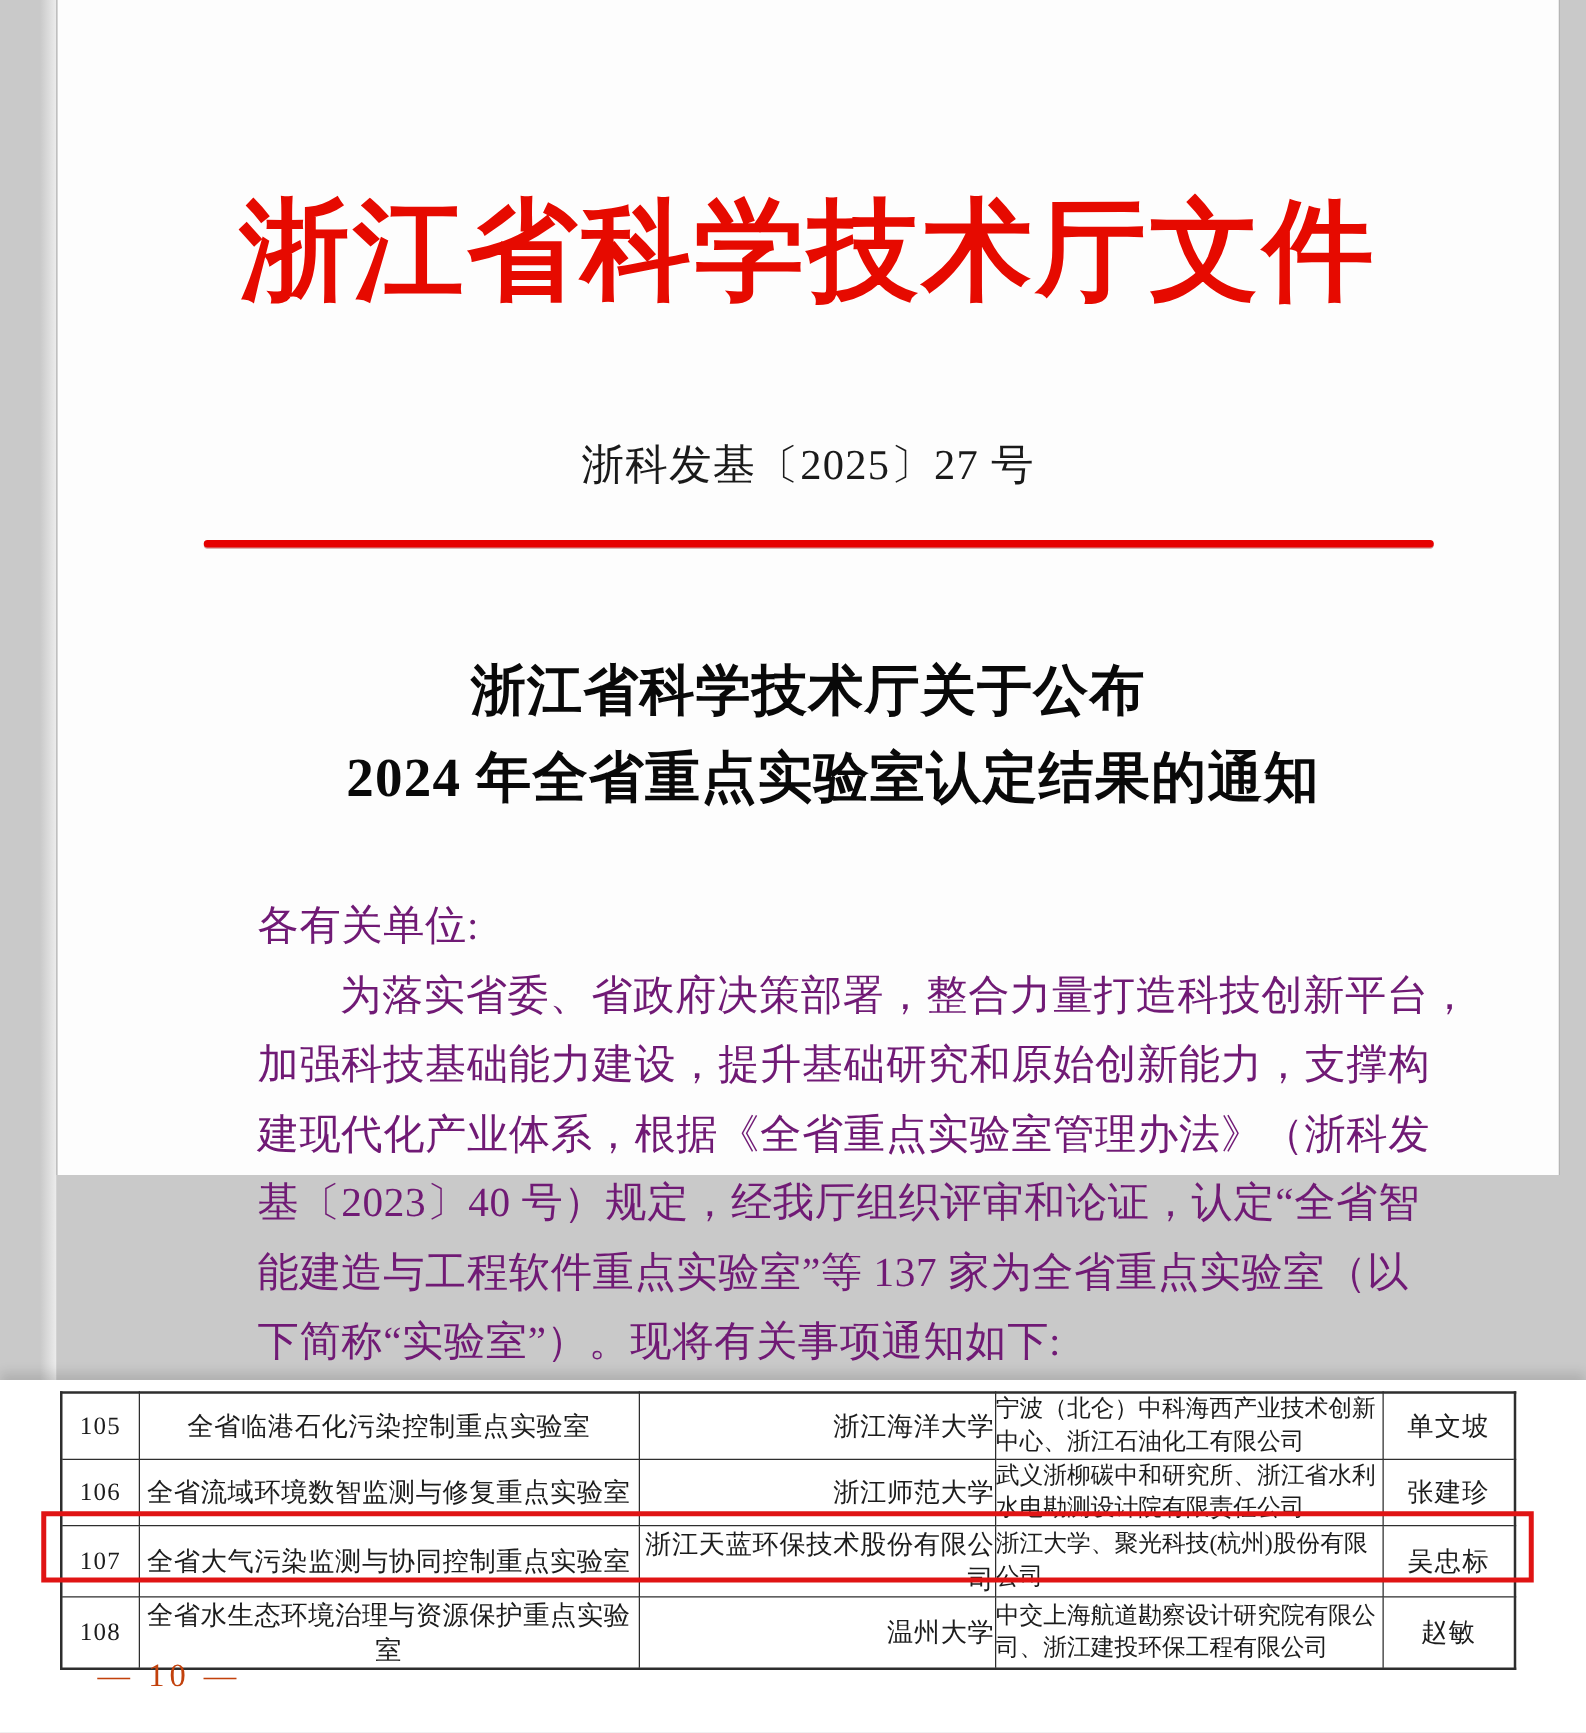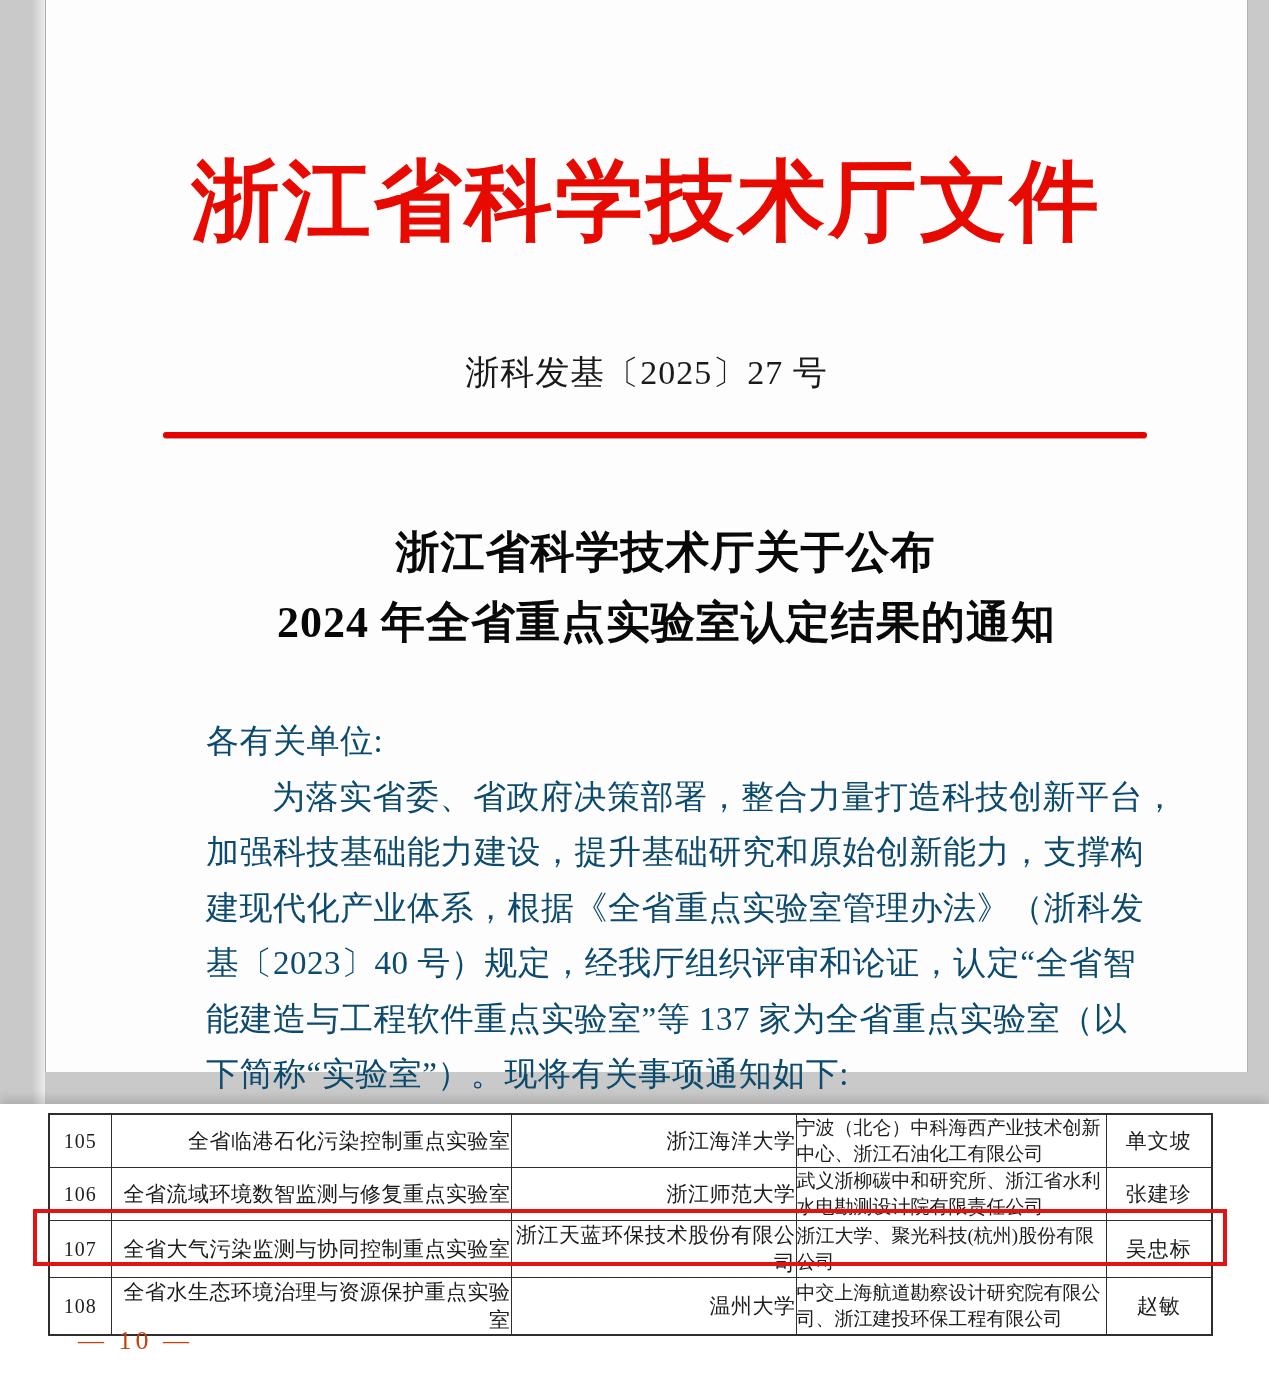--- a/index.html
+++ b/index.html
@@ -16,7 +16,7 @@
   }
   
   .document-page{
-    position:absolute;left:45px;top:0;width:1203px;height:1072px;
+    position:absolute;left:45px;top:0;width:1203px;height:940px;
     background:#fdfdfd;
     border-left:1px solid #aeaeae;border-right:1px solid #b5b5b5;
     box-sizing:border-box;

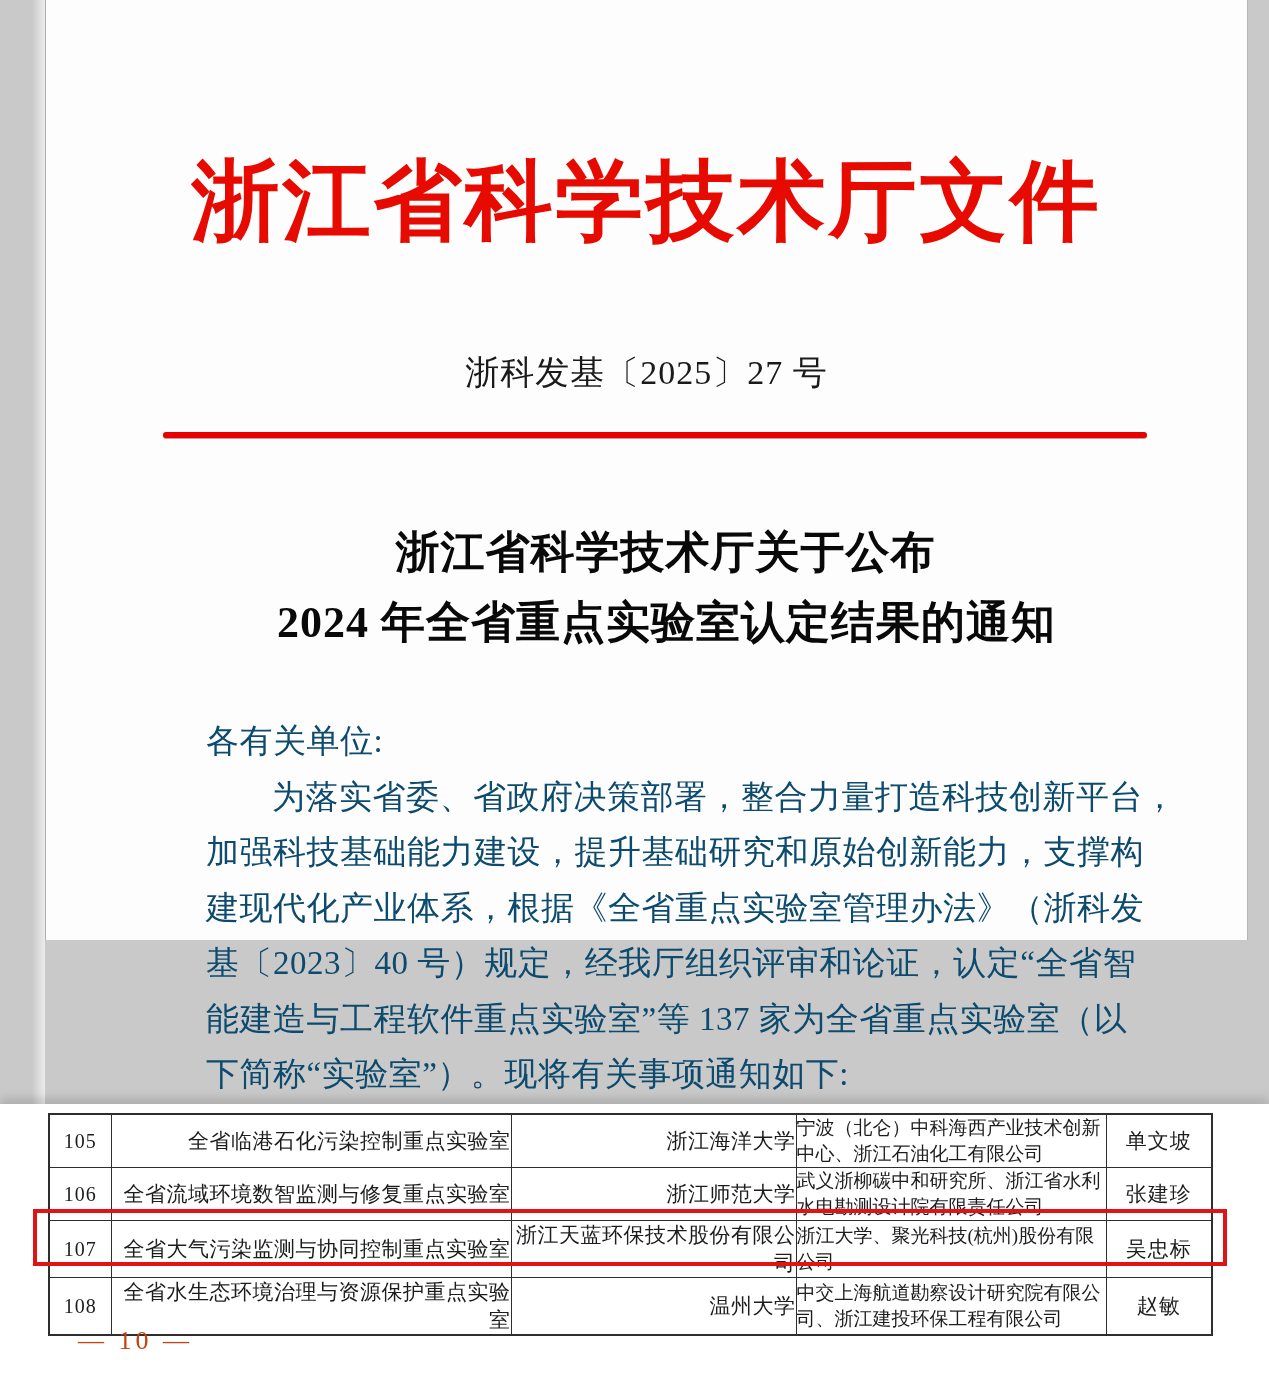--- a/index.html
+++ b/index.html
@@ -43,7 +43,7 @@
     font-size:44px;font-weight:bold;color:#090909;line-height:52px;
     letter-spacing:1px;white-space:nowrap;
   }
-  .notice-line1{top:527px;margin-left:19px;}
+  .notice-line1{top:527px;}
   .notice-line2{top:597px;margin-left:20px;}
   .body-block{
     position:absolute;left:160px;top:714px;width:945px;

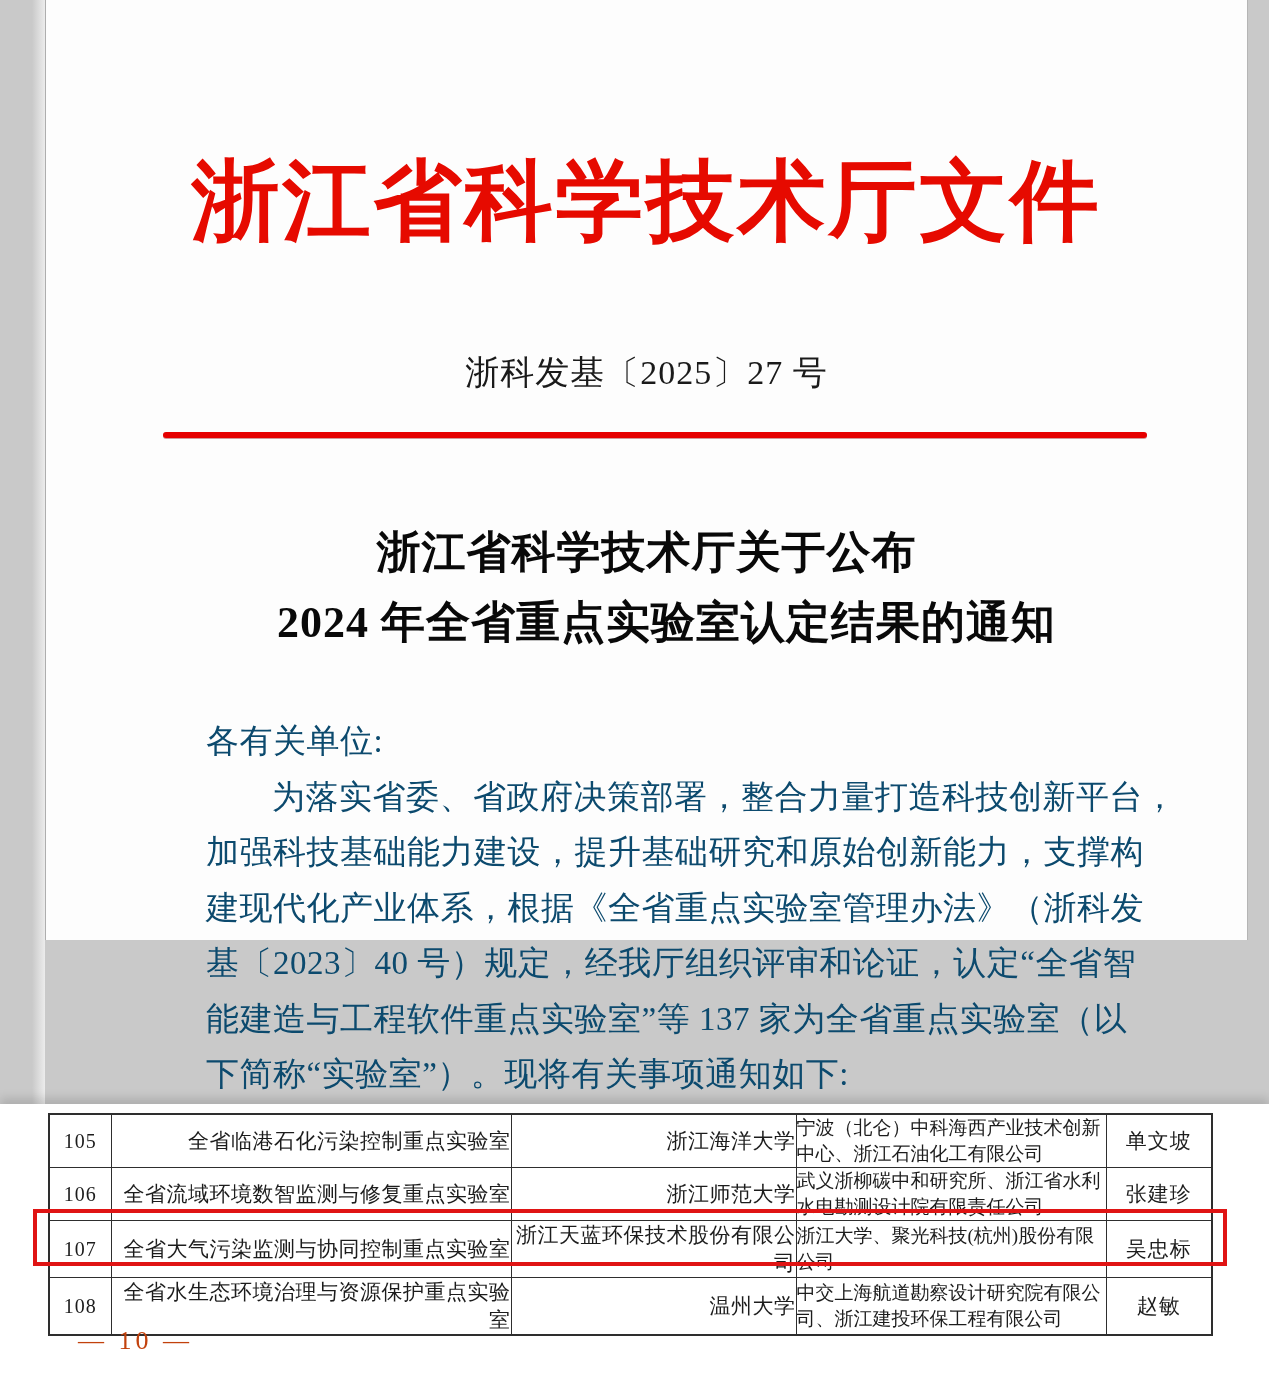--- a/index.html
+++ b/index.html
@@ -47,7 +47,7 @@
   .notice-line2{top:597px;margin-left:20px;}
   .body-block{
     position:absolute;left:160px;top:714px;width:945px;
-    font-size:33px;line-height:55.5px;color:#0c4a6e;
+    font-size:33px;line-height:55.5px;color:#701a75;
     letter-spacing:.5px;
   }
   .body-line{white-space:nowrap;}

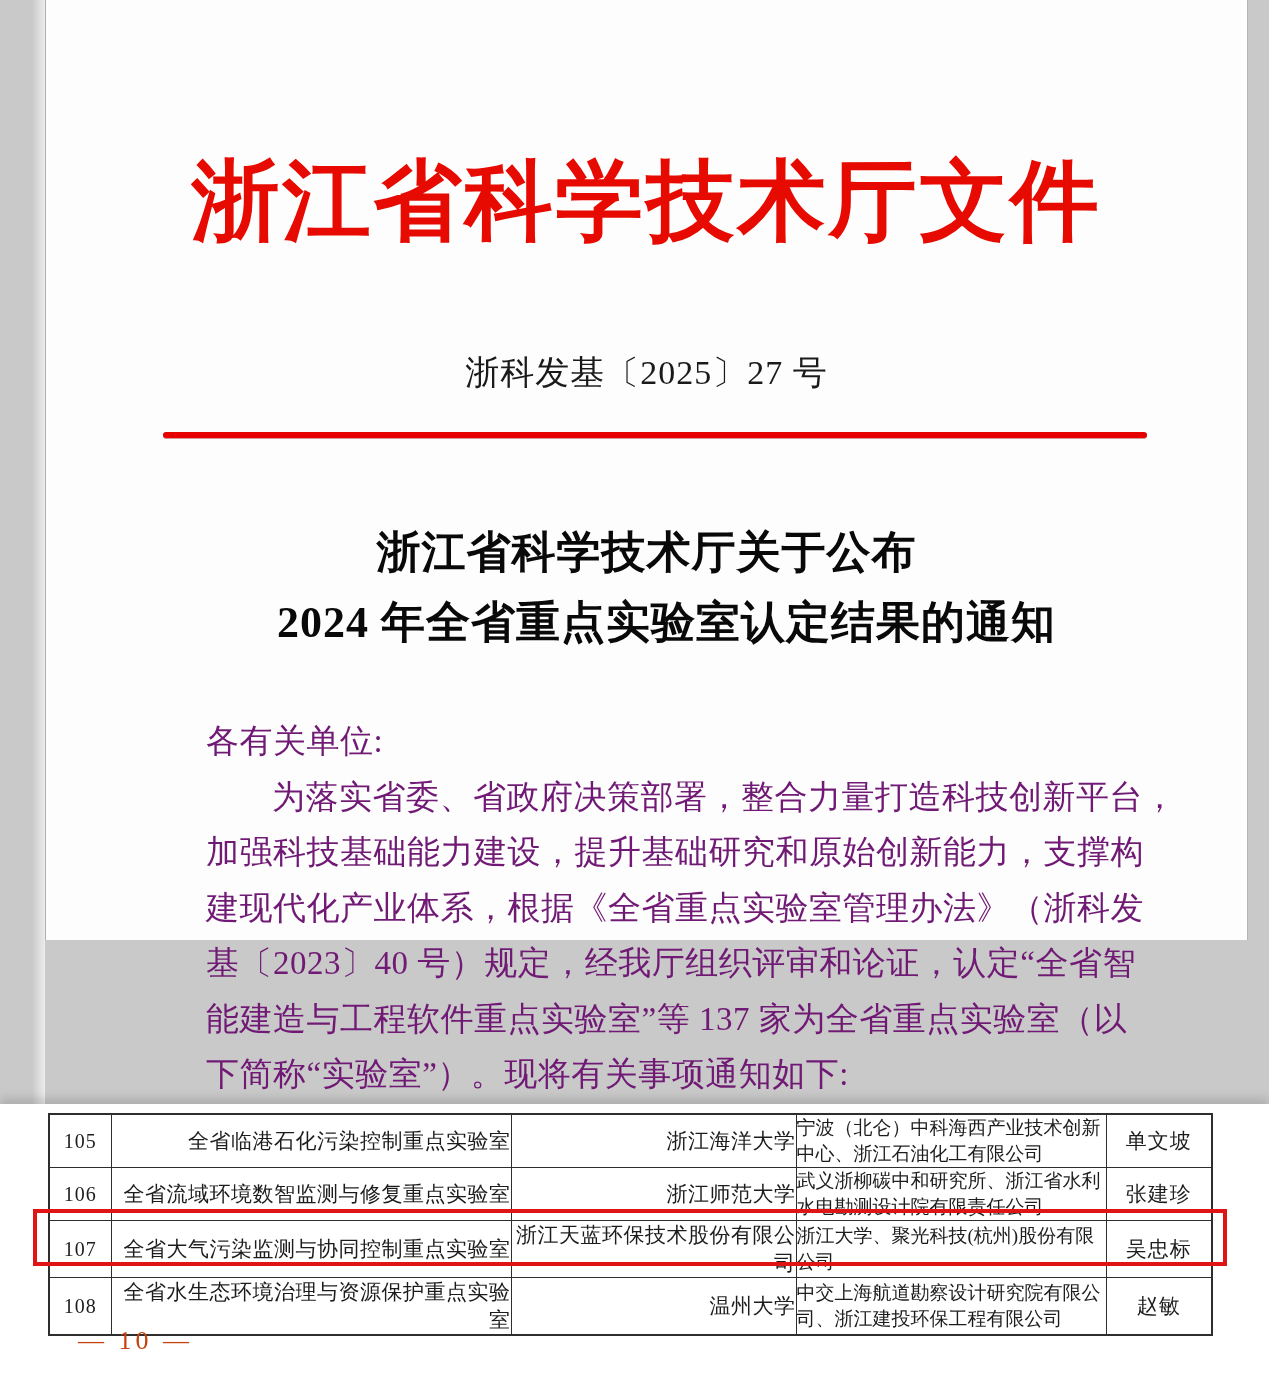--- a/index.html
+++ b/index.html
@@ -76,7 +76,7 @@
   col.c-person{width:106px;}
   tr.r1{height:51px;} tr.r2{height:48px;} tr.r3{height:51px;} tr.r4{height:47px;}
   td.cell-num{text-align:center;font-size:20px;letter-spacing:1px;}
-  td.cell-lab{text-align:right;padding-left:14px;letter-spacing:.5px;margin-left:22px;}
+  td.cell-lab{text-align:center;padding-left:14px;letter-spacing:.5px;margin-left:22px;}
   td.cell-inst{text-align:right;padding-left:13px;letter-spacing:.5px;}
   td.cell-part{
     text-align:left;padding:2px 4px 2px 7px;

